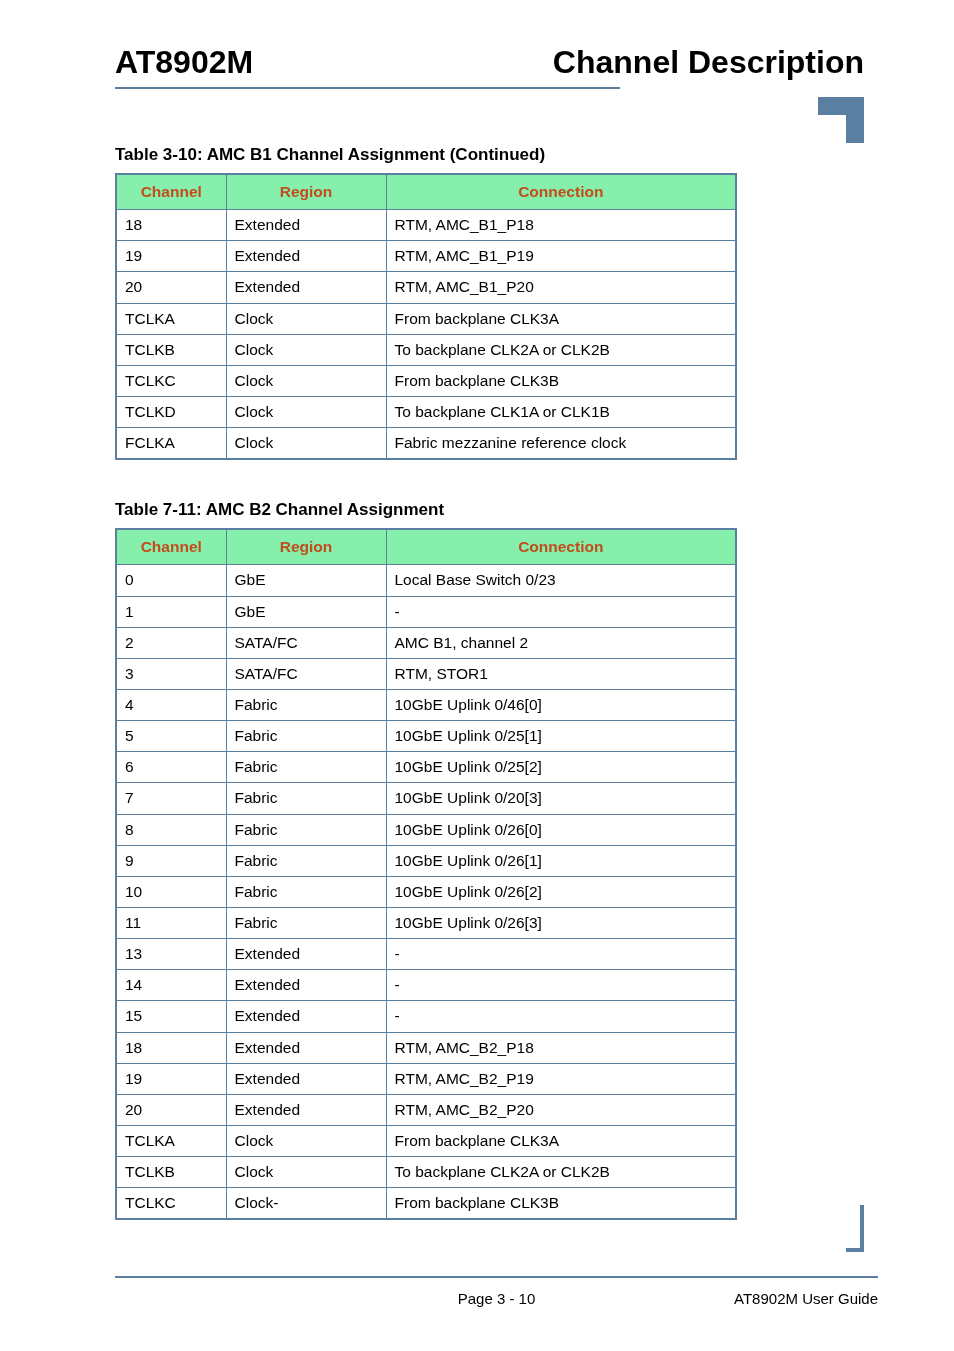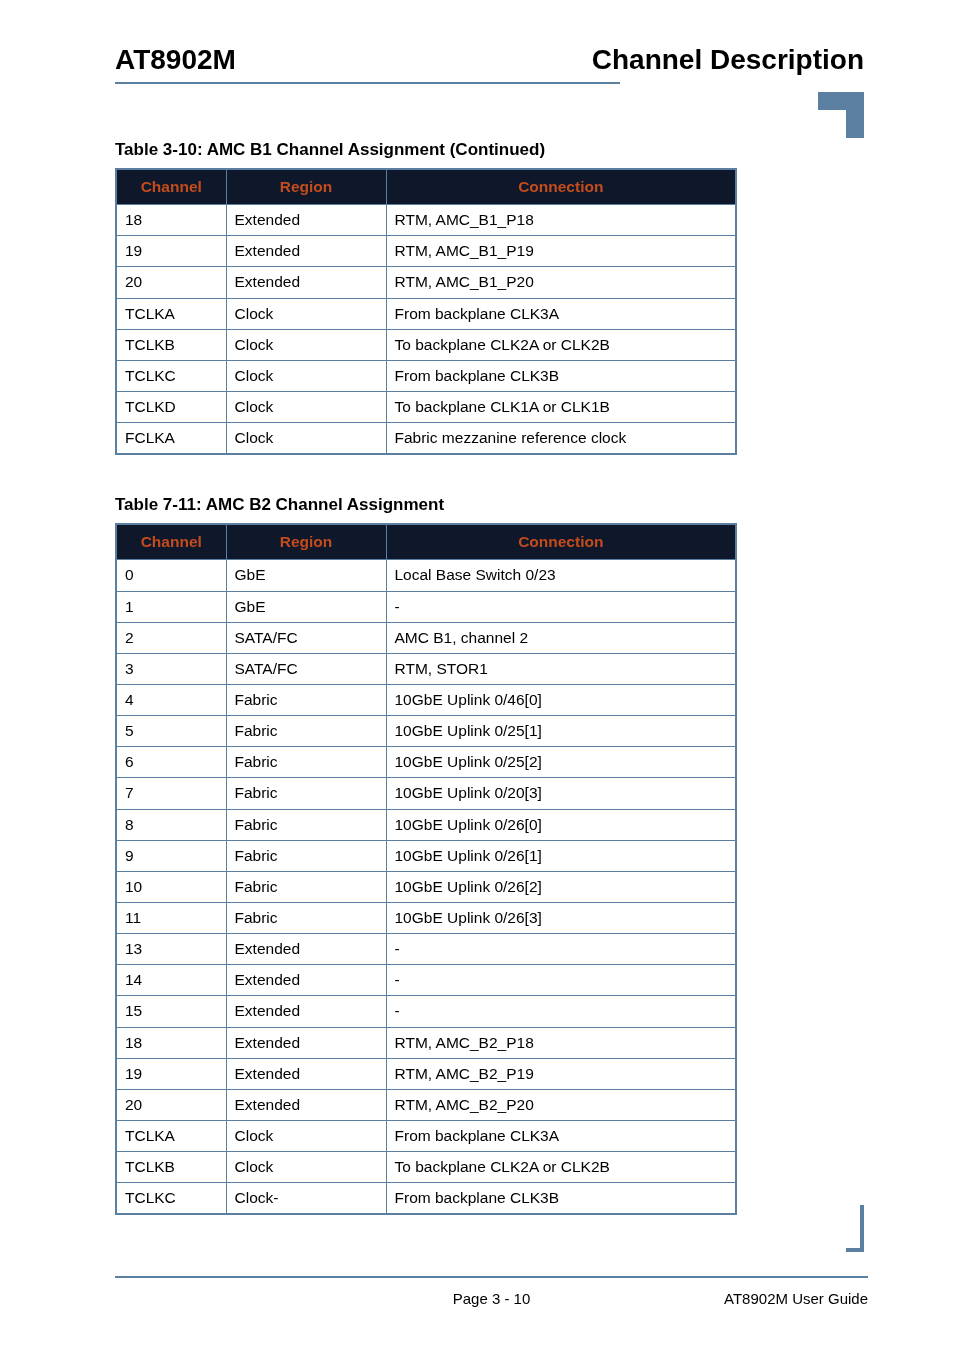--- a/index.html
+++ b/index.html
@@ -25,7 +25,7 @@
     justify-content: space-between;
     align-items: baseline;
     font-weight: bold;
-    font-size: 28px;
+    font-size: 32px;
     margin-bottom: 6px;
   }
   .header-rule-wrap {

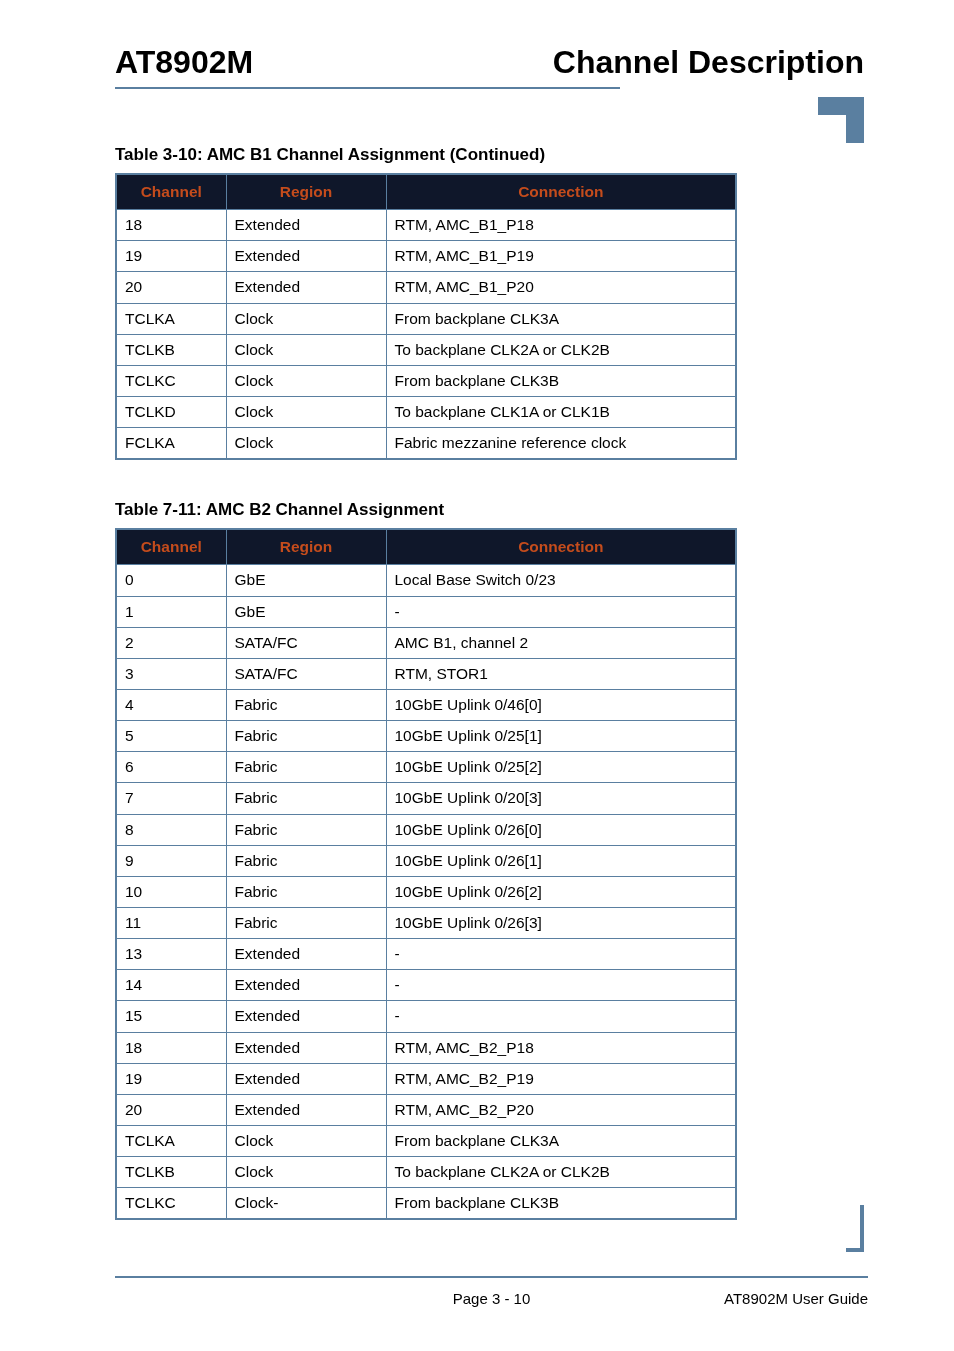--- a/index.html
+++ b/index.html
@@ -81,7 +81,7 @@
     line-height: 1.3;
   }
   th {
-    background: #0f172a;
+    background: #86efac;
     color: #c44c1c;
     font-weight: bold;
     text-align: center;

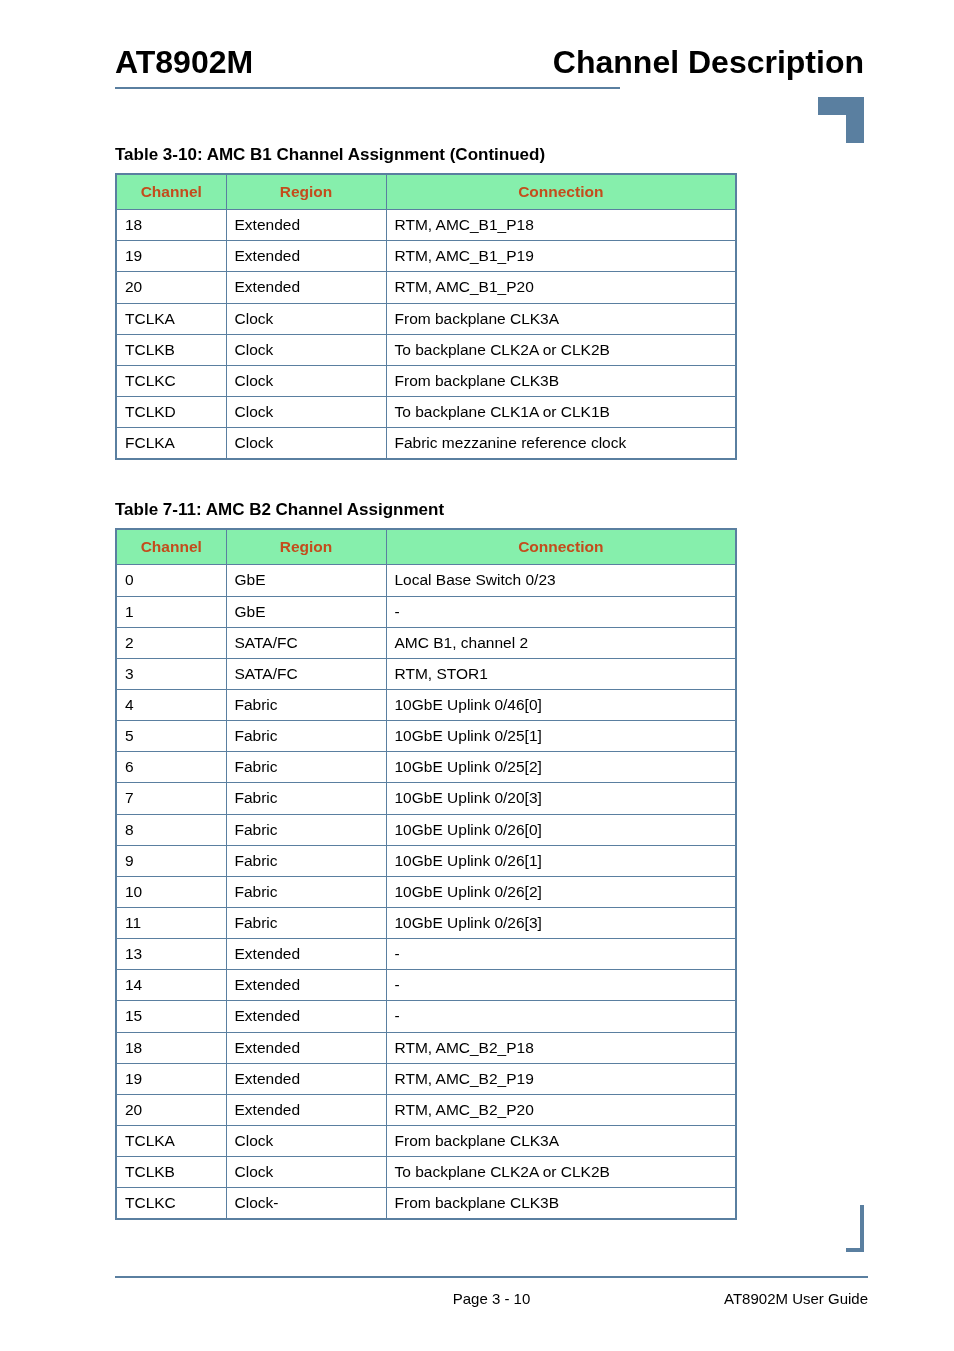--- a/index.html
+++ b/index.html
@@ -96,7 +96,7 @@
   .footer {
     position: absolute;
     left: 115px;
-    right: 86px;
+    right: 76px;
     bottom: 44px;
   }
   .footer-rule {

